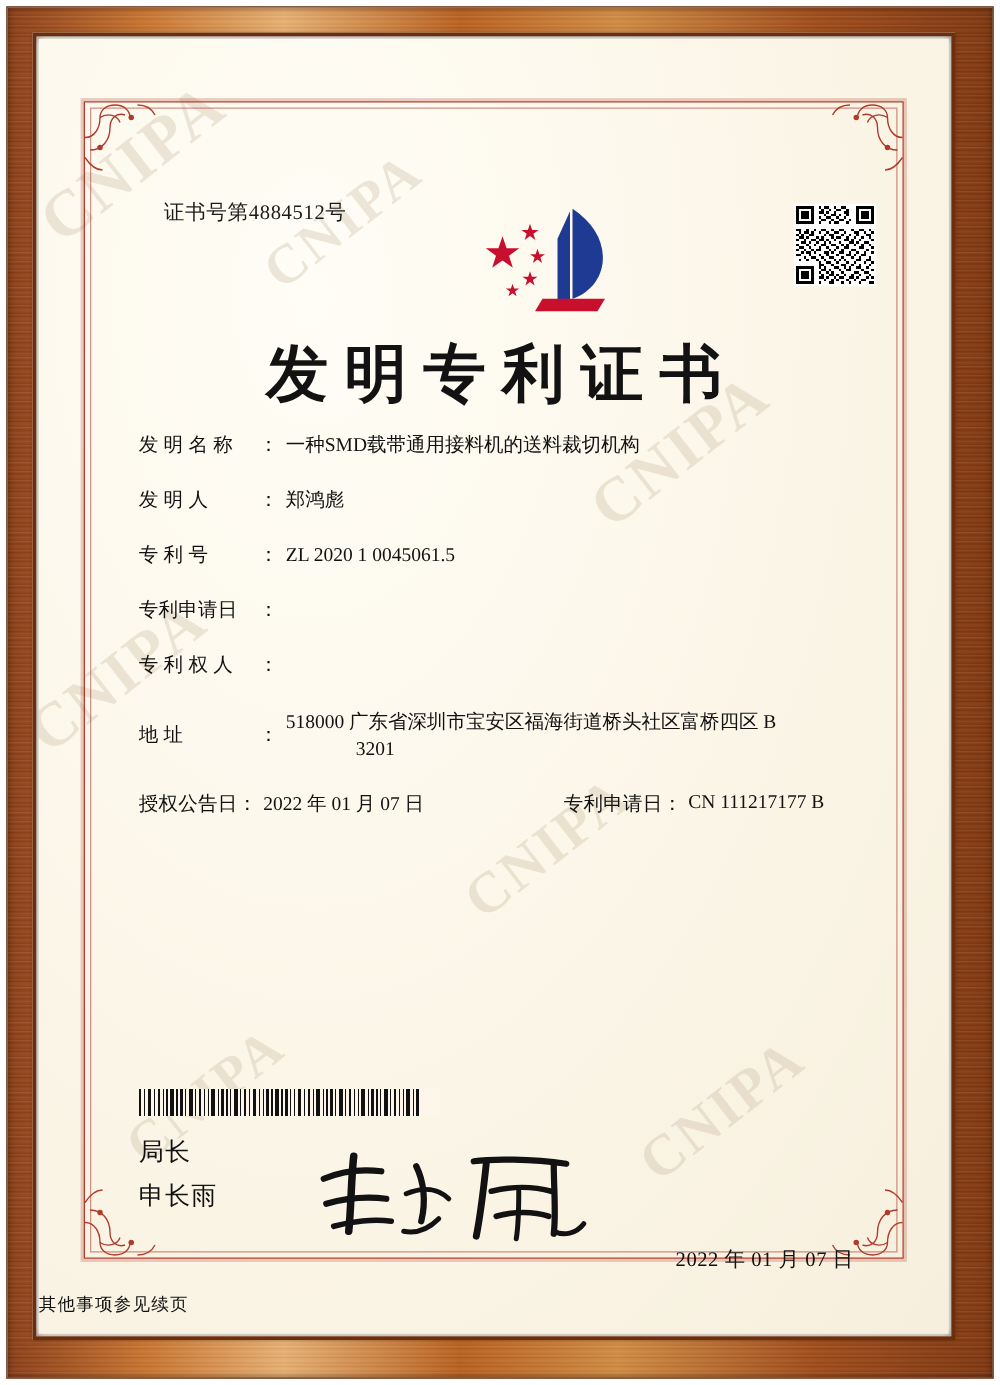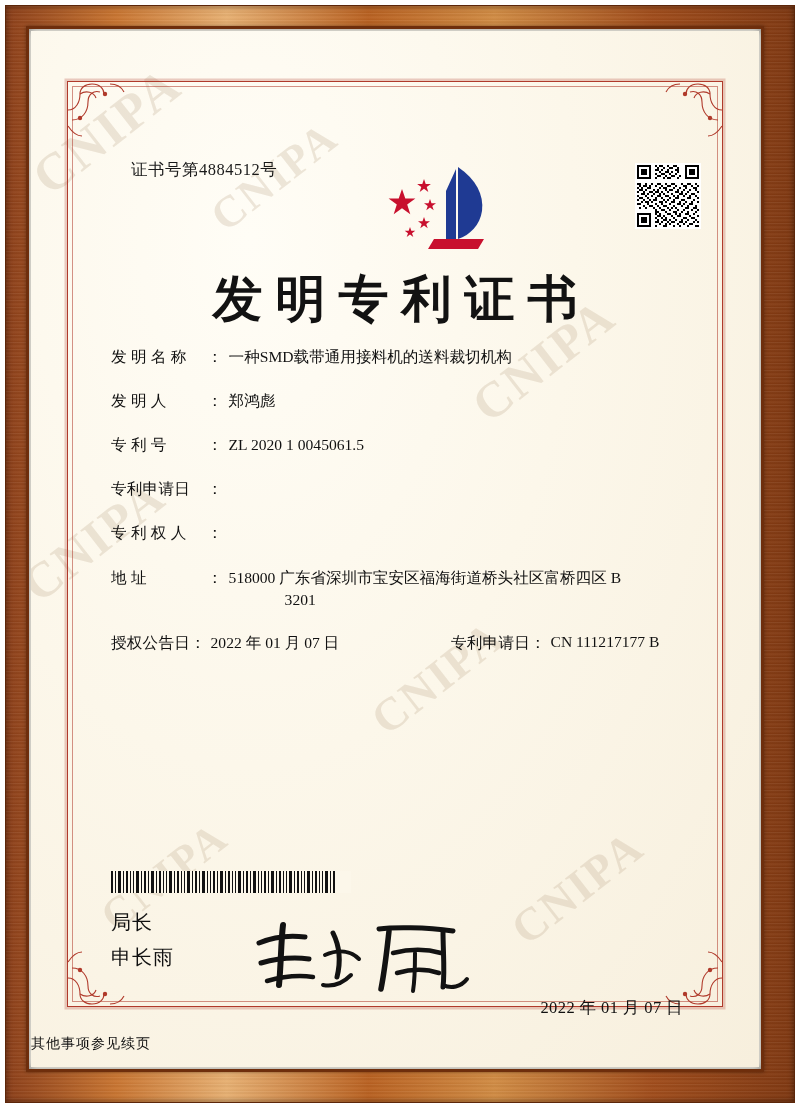--- a/index.html
+++ b/index.html
@@ -175,7 +175,7 @@
   }
   .field-row {
     display: flex;
-    align-items: flex-start;
+    align-items: center;
     margin-bottom: 21.5px;
     font-size: 15.6px;
     color: #111;

